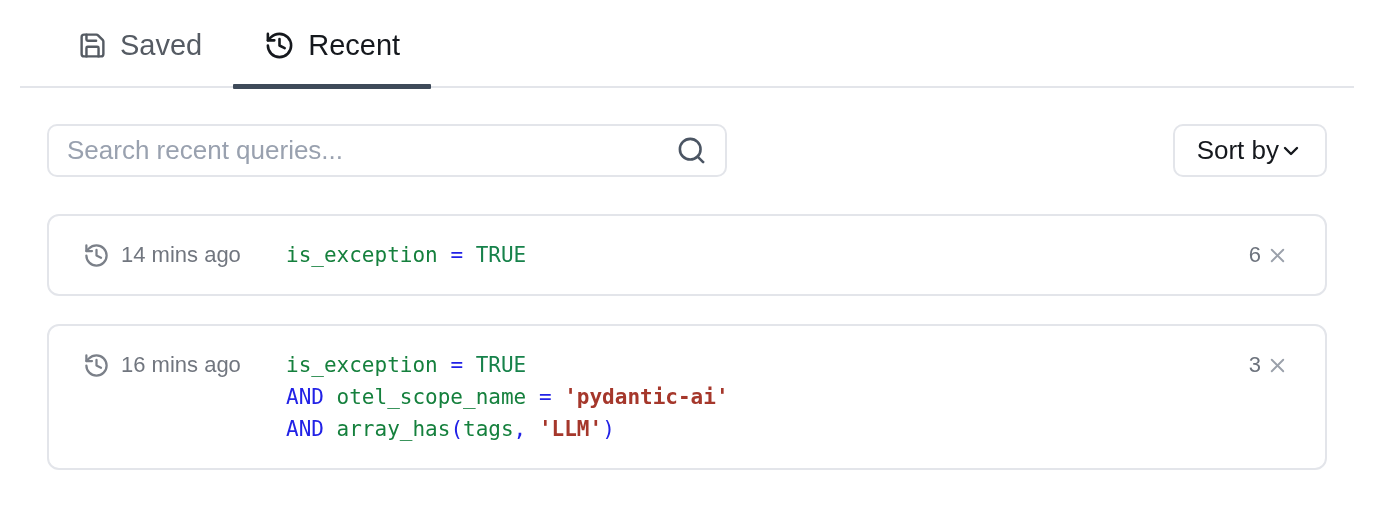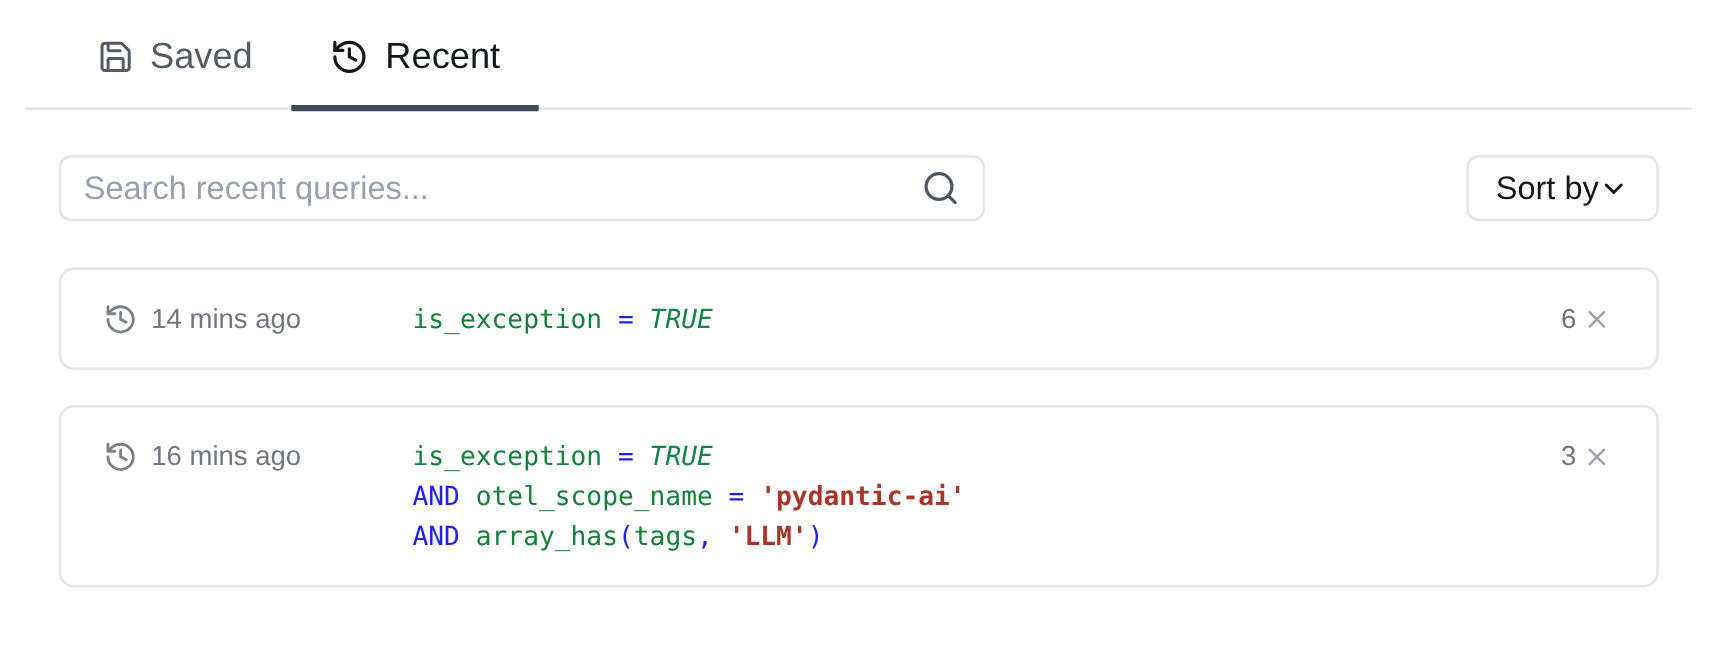--- a/index.html
+++ b/index.html
@@ -42,7 +42,7 @@
   .content{margin:0 47px;}
   .toolbar{margin-top:36px;display:flex;justify-content:space-between;align-items:center;}
   .searchbox{
-    width:741px;height:53px;border:2px solid var(--border);border-radius:10px;
+    width:680px;height:53px;border:2px solid var(--border);border-radius:10px;
     display:flex;align-items:center;padding:0 18px;background:#fff;
   }
   .searchbox input{

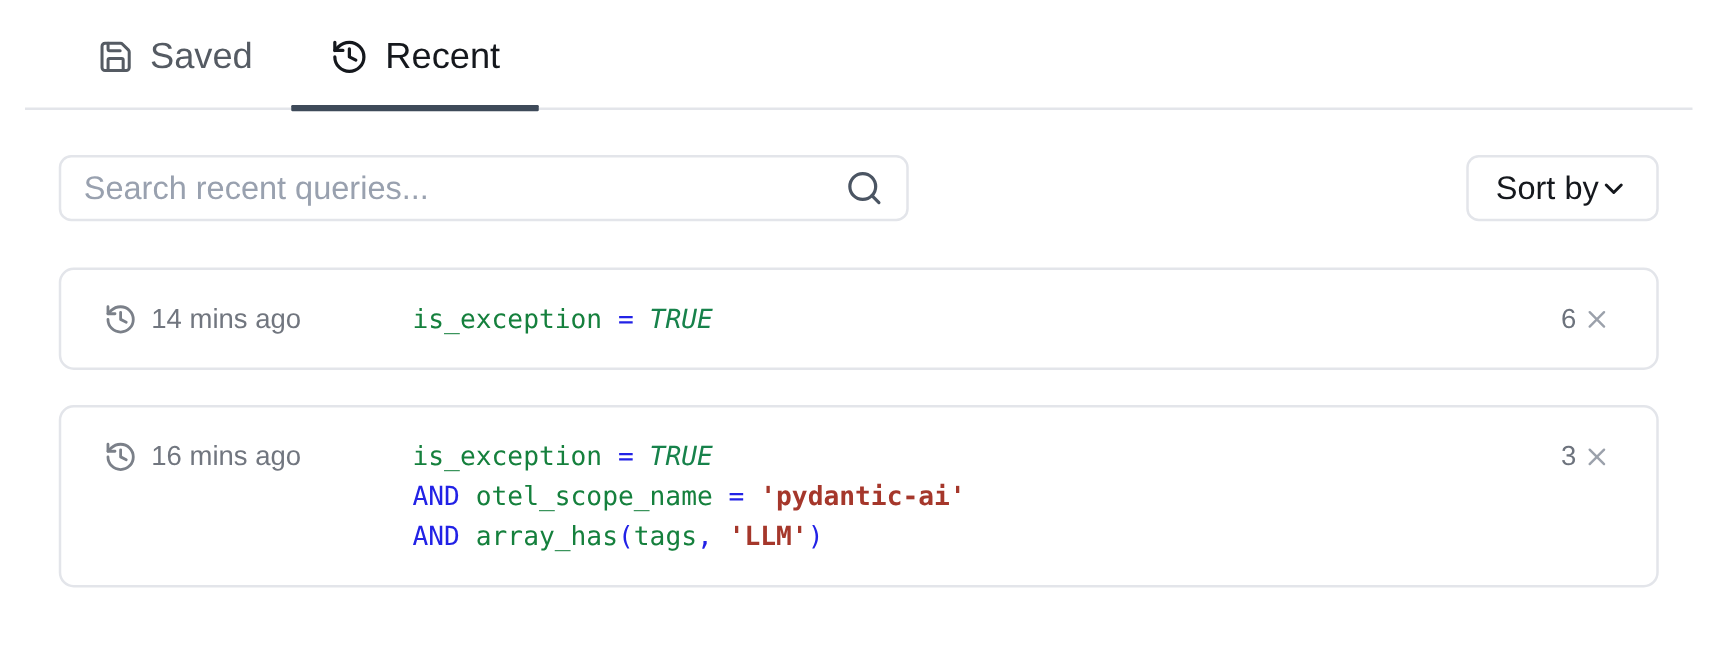--- a/index.html
+++ b/index.html
@@ -60,7 +60,7 @@
   
   .card{
     border:2px solid var(--border);border-radius:12px;background:#fff;
-    display:flex;align-items:flex-start;padding:23px 36px 23px 34px;cursor:pointer;gap:44px;
+    display:flex;align-items:flex-start;padding:23px 36px 23px 34px;cursor:pointer;
   }
   .card.first{margin-top:37px;}
   .card.second{margin-top:28px;}

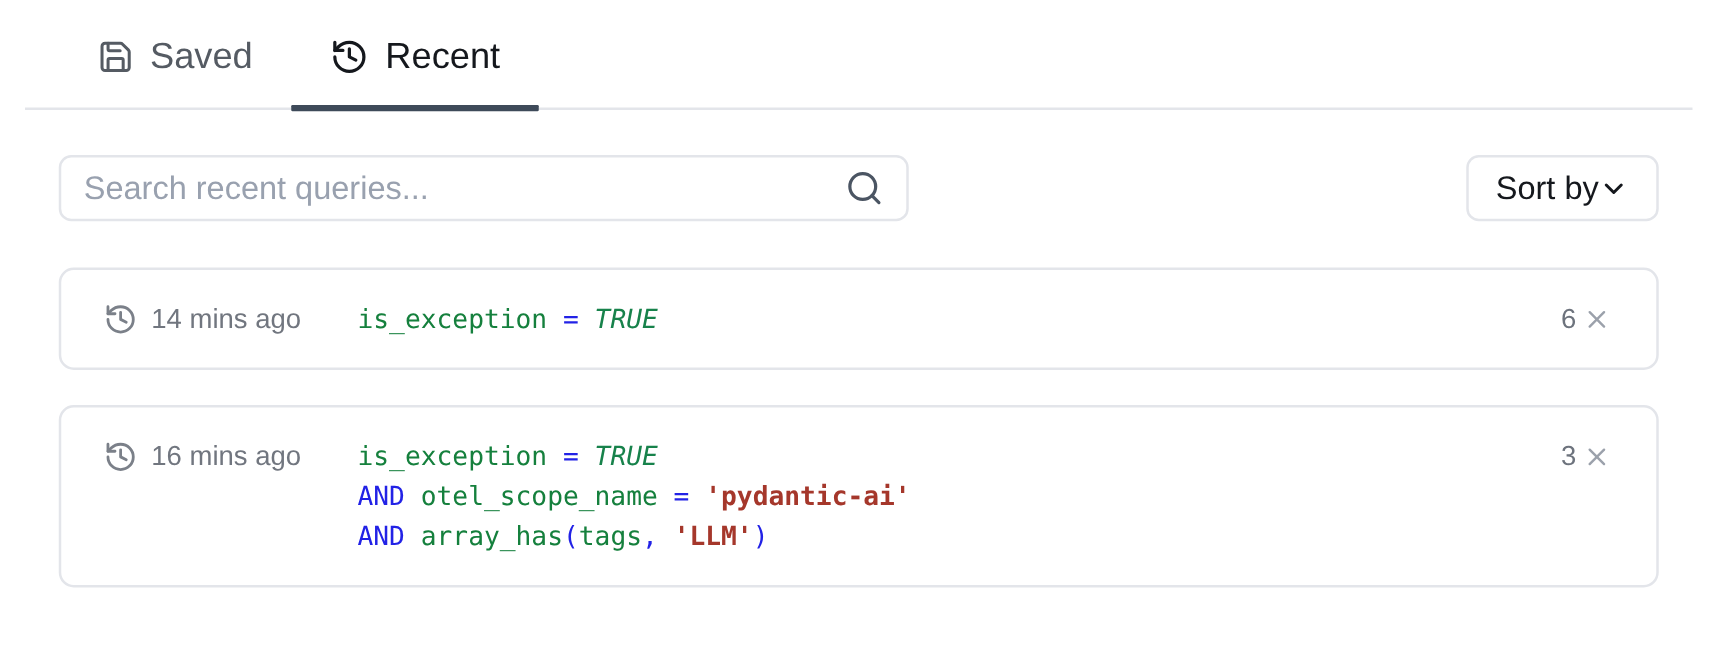--- a/index.html
+++ b/index.html
@@ -75,7 +75,7 @@
   }
   .tok-ident{color:#15803d;}
   .tok-op{color:var(--code-keyword-blue);}
-  .tok-bool{color:var(--code-bool-green);font-style:italic;}
+  .tok-bool{color:var(--code-bool-green);}
   .tok-string{color:var(--code-string-red);font-weight:bold;}
   .count{
     margin-left:auto;display:flex;align-items:center;gap:5px;height:32px;

